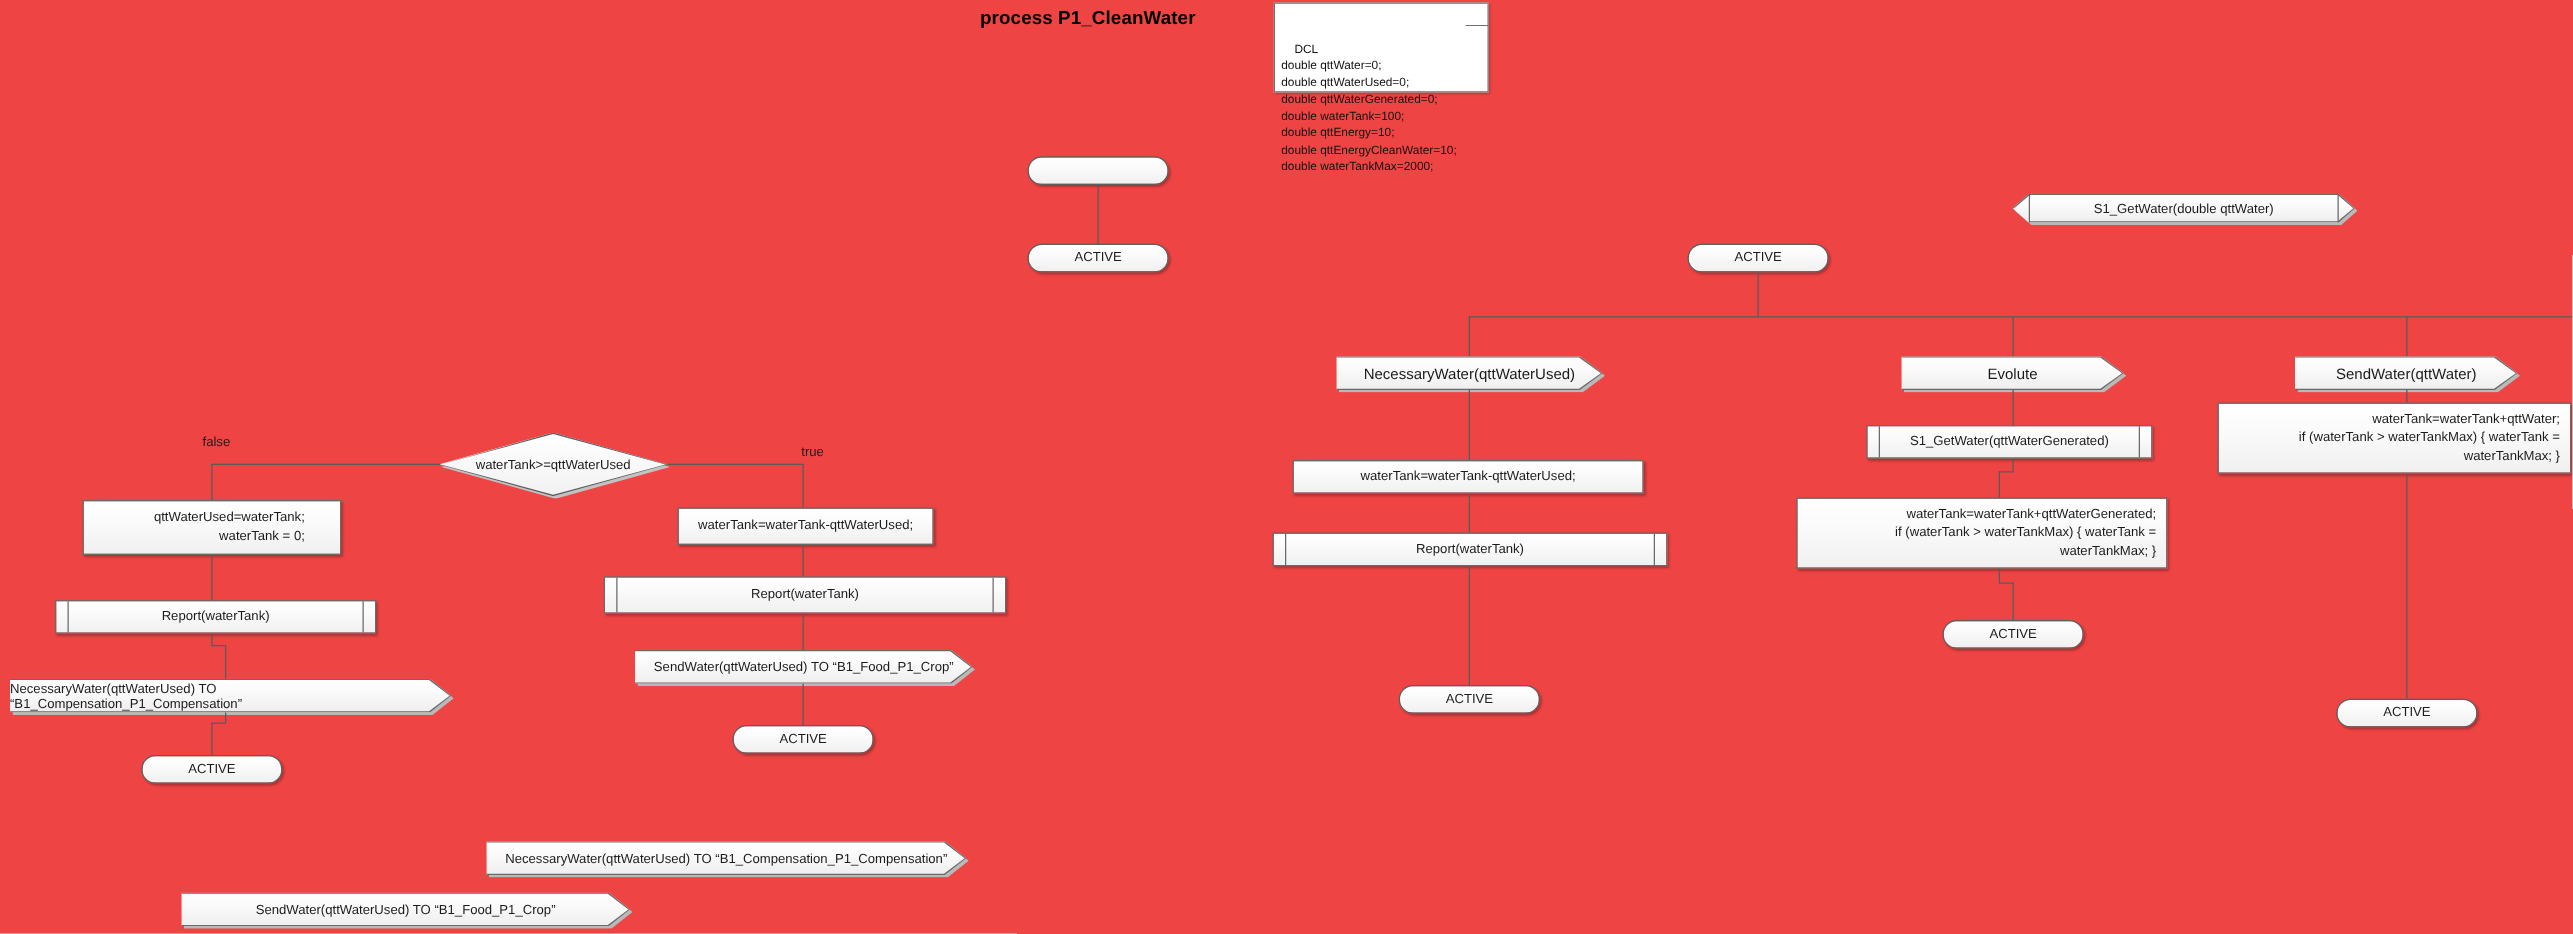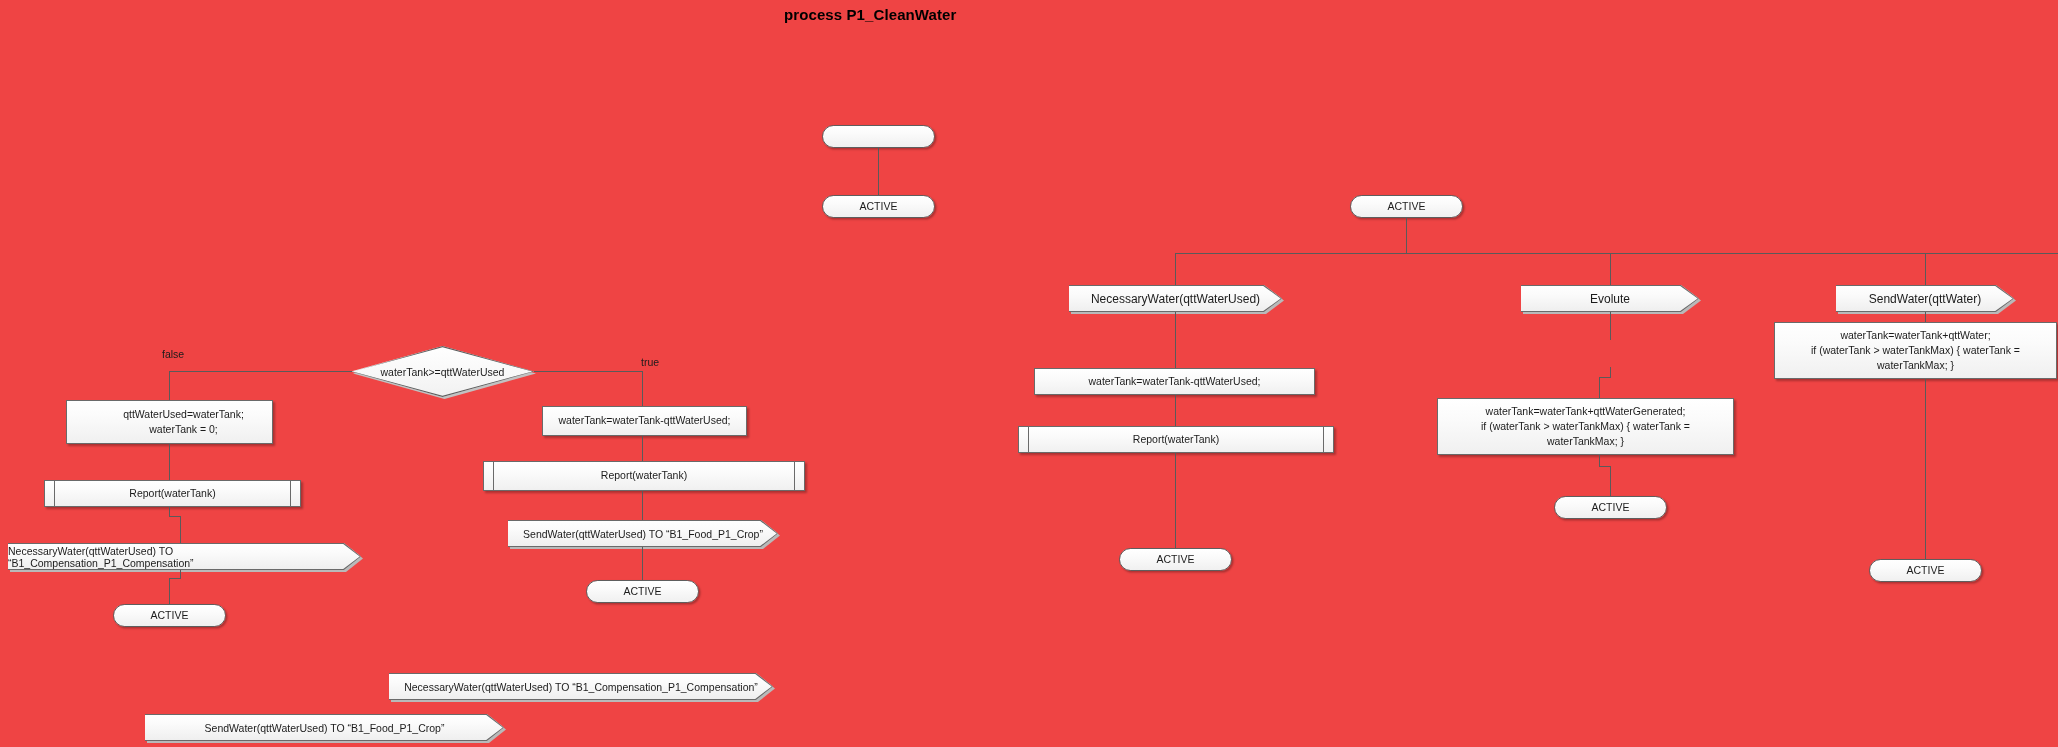--- a/index.html
+++ b/index.html
@@ -231,6 +231,17 @@
 
   <div class="title" style="left:784px;top:6px;">process P1_CleanWater</div>
 
+  <div class="dcl" style="left:1019px;top:2px;width:172px;height:72px;">
+    <span class="fold"></span>
+    <span>DCL
+double qttWater=0;
+double qttWaterUsed=0;
+double qttWaterGenerated=0;
+double waterTank=100;
+double qttEnergy=10;
+double qttEnergyCleanWater=10;
+double waterTankMax=2000;</span>
+  </div>
 
 
   <div class="node state fill" style="left:822px;top:125px;width:113px;height:23px;"></div>

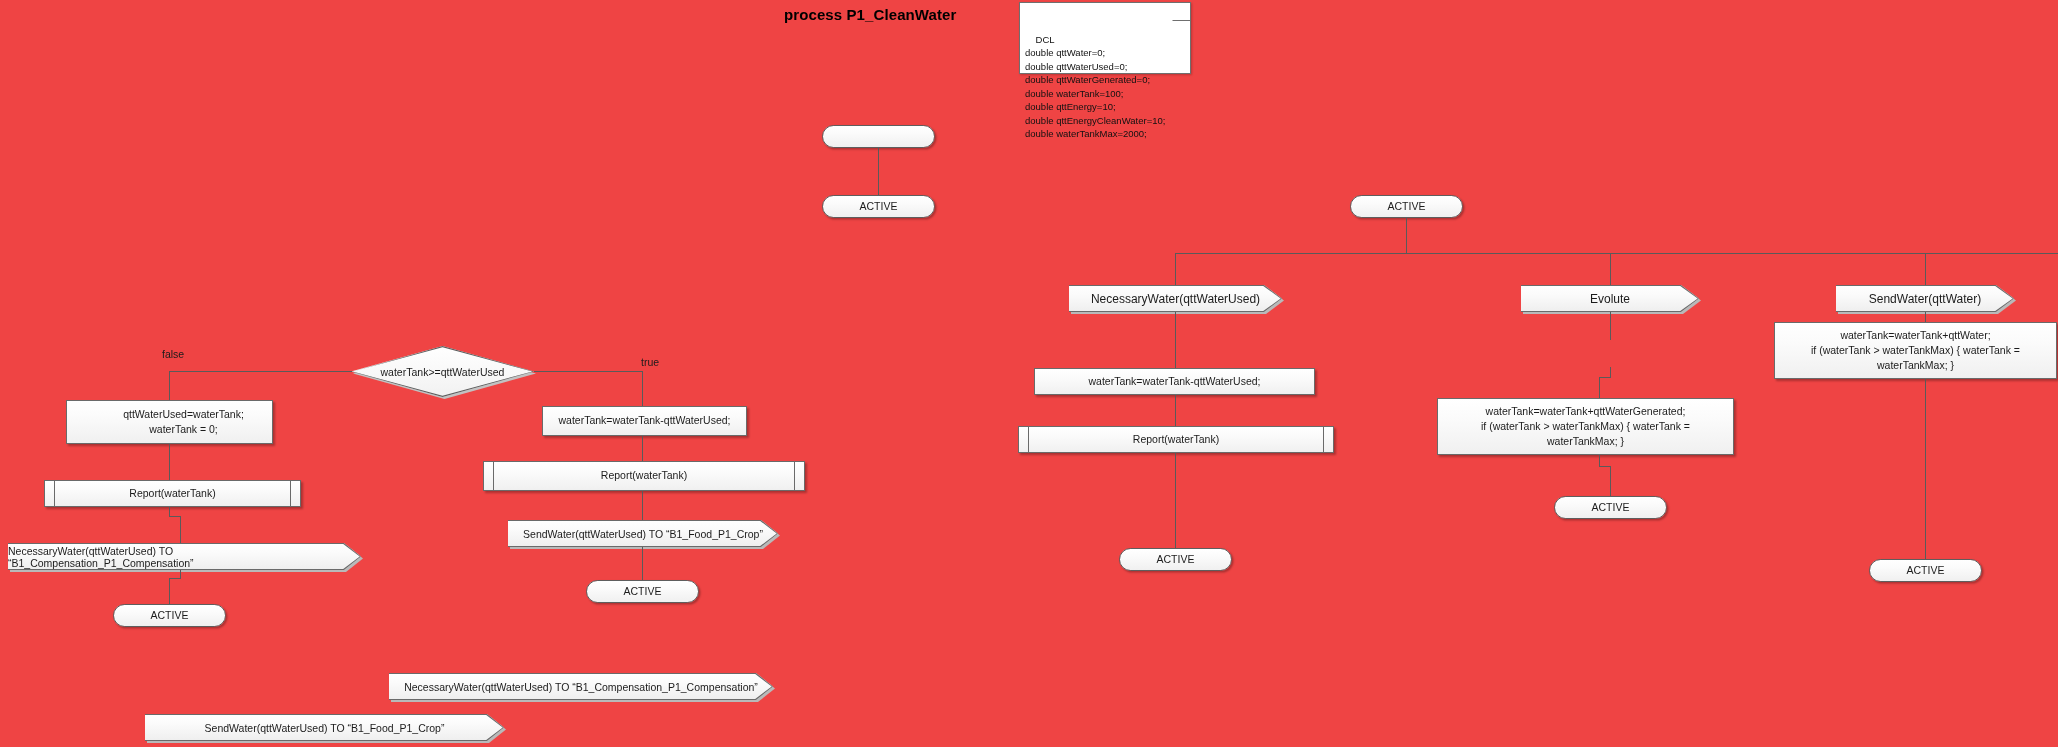--- a/index.html
+++ b/index.html
@@ -243,6 +243,12 @@
 double waterTankMax=2000;</span>
   </div>
 
+  <div class="proc-wrap" style="left:1610px;top:155px;width:274px;height:23px;">
+    <div class="shadow"></div>
+    <div class="face">S1_GetWater(double qttWater)</div>
+    <div class="edge"></div>
+    <div class="inner-rect"></div>
+  </div>
 
   <div class="node state fill" style="left:822px;top:125px;width:113px;height:23px;"></div>
   <div class="ln lnv" style="left:878px;top:148px;height:47px;"></div>

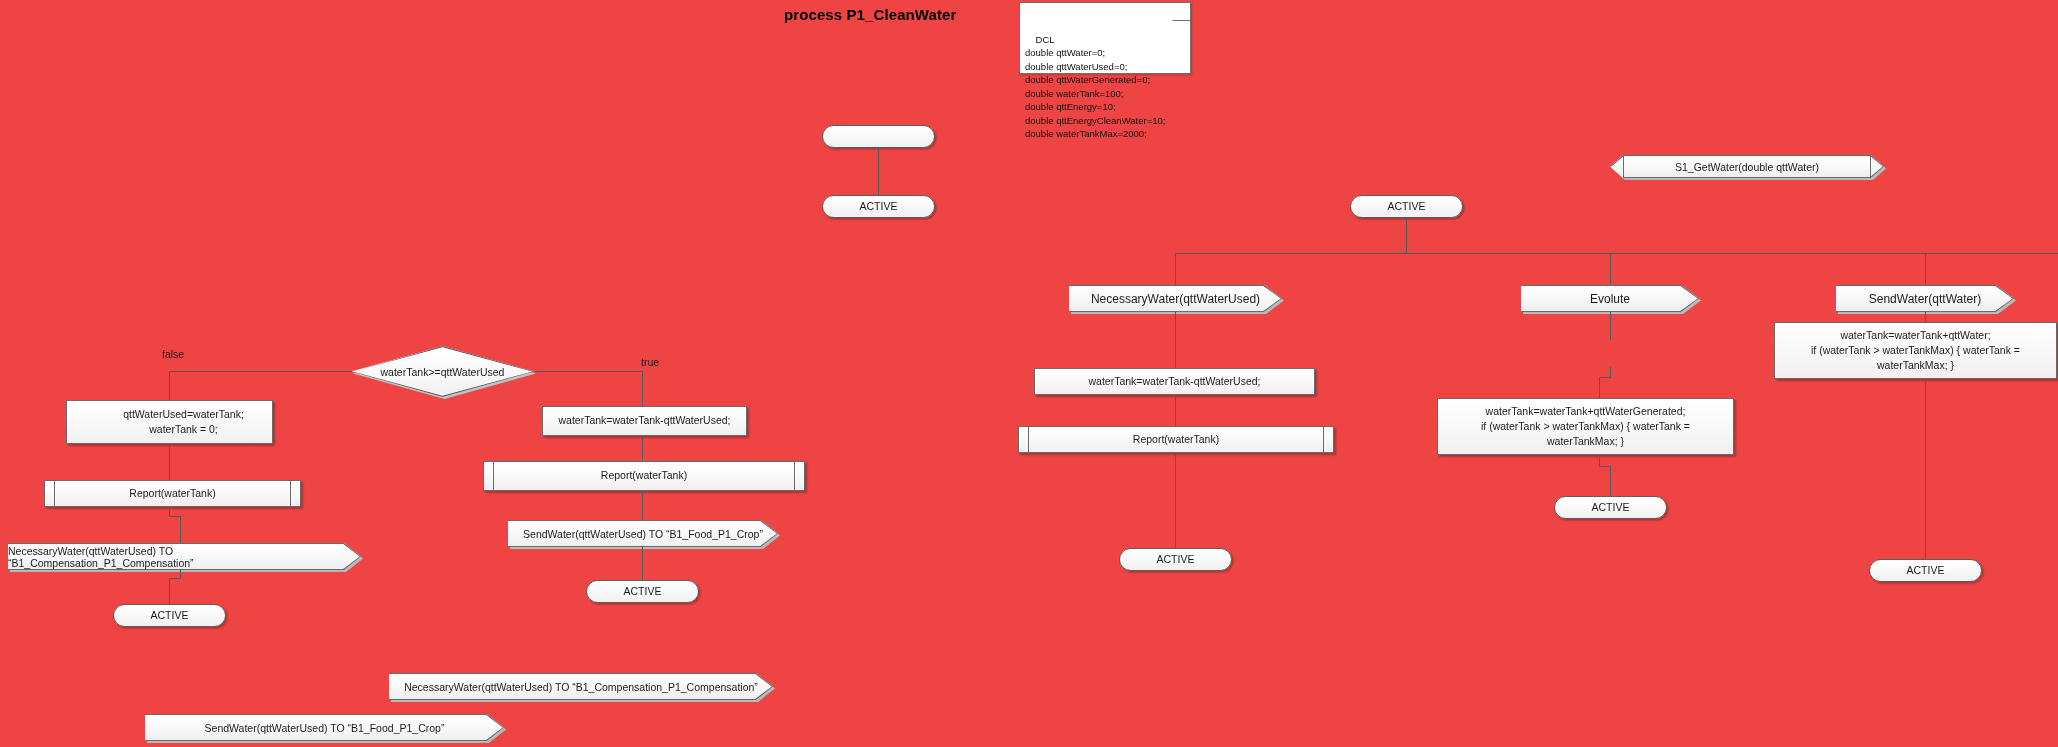--- a/index.html
+++ b/index.html
@@ -82,6 +82,7 @@
     box-shadow:1.5px 1.5px 2px rgba(0,0,0,.28);
     font-size:10.5px;
     padding:2px 8px;
+    text-align:right;
   }
 
   

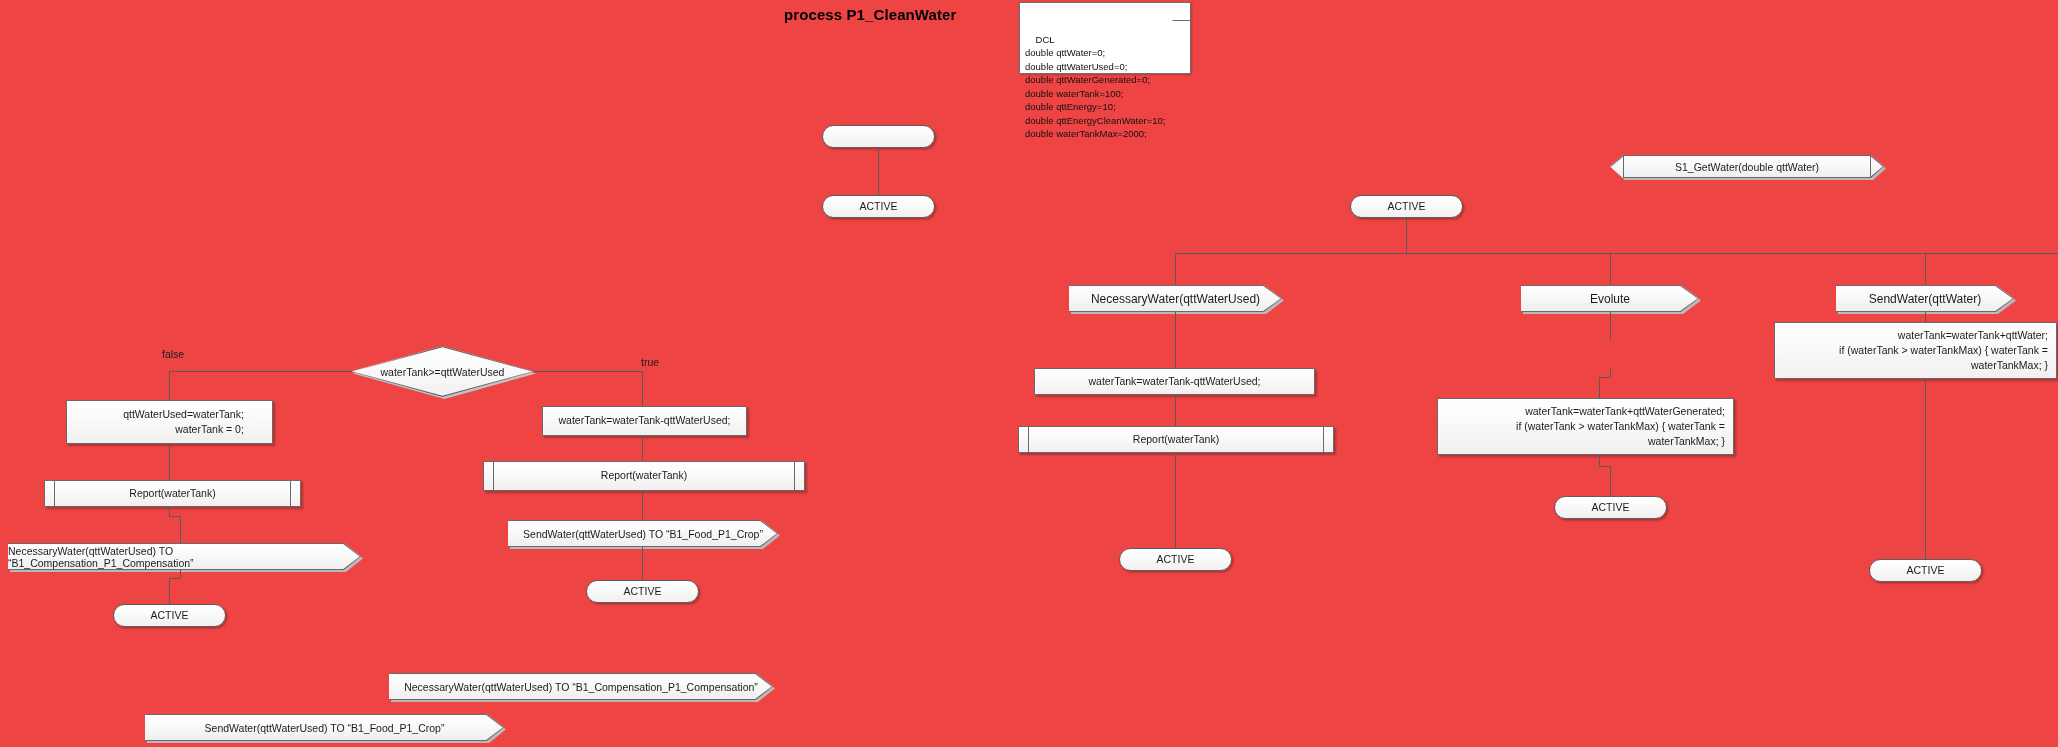--- a/index.html
+++ b/index.html
@@ -333,6 +333,7 @@
     <div class="edge"></div>
   </div>
   <div class="ln lnv" style="left:1610px;top:312px;height:28px;"></div>
+  <div class="node call fill" style="left:1493px;top:340px;width:229px;height:27px;">S1_GetWater(qttWaterGenerated)</div>
   <div class="ln lnv" style="left:1610px;top:367px;height:10px;"></div>
   <div class="ln lnh" style="left:1599px;top:377px;width:12px;"></div>
   <div class="ln lnv" style="left:1599px;top:377px;height:21px;"></div>

